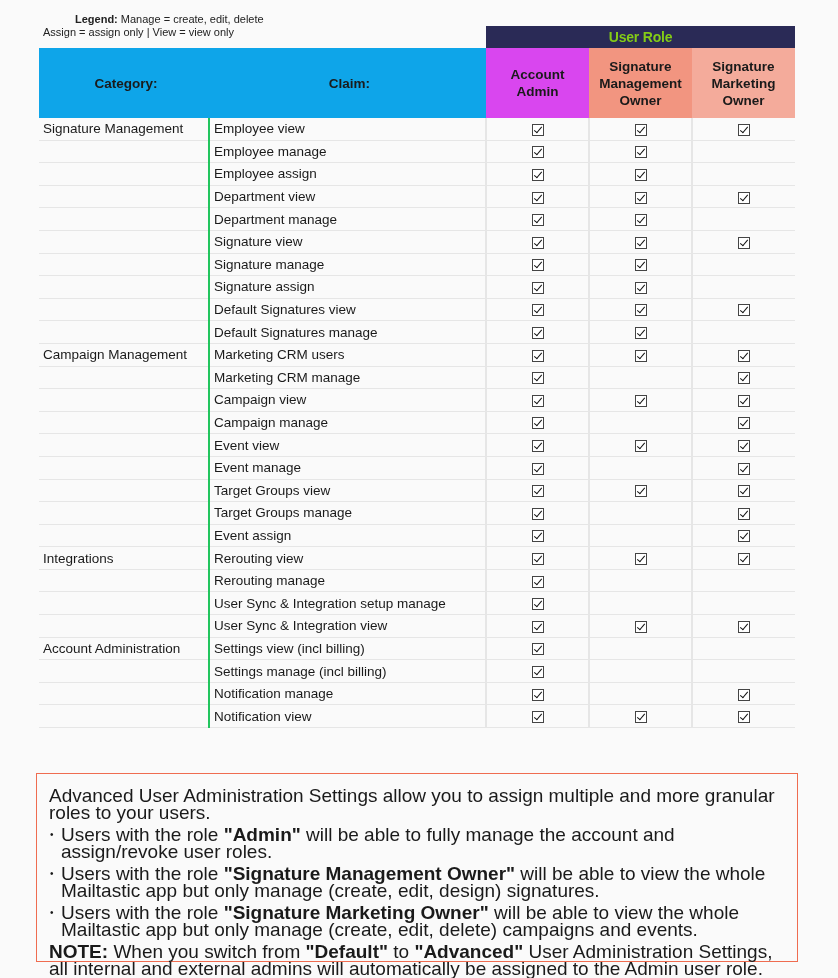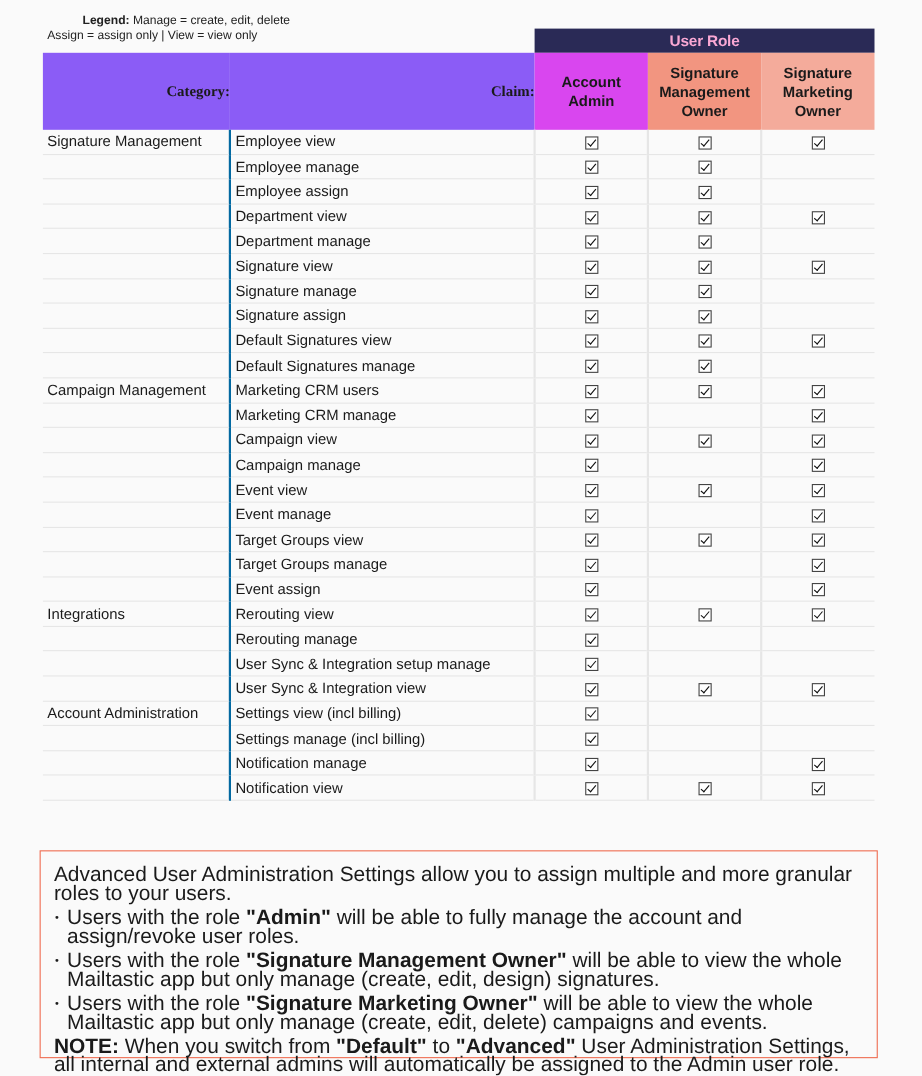--- a/index.html
+++ b/index.html
@@ -22,7 +22,7 @@
   .col-claim { width: 277px; }
   .col-role { width: 103px; }
   .role-group-row th.group {
-    background: #2a2a56; color: #f9a8d4; font-size: 14px; font-weight: bold;
+    background: #2a2a56; color: #84cc16; font-size: 14px; font-weight: bold;
     height: 22px; text-align: center; letter-spacing: -0.2px;
   }
   .role-group-row td.blank { background: transparent; }

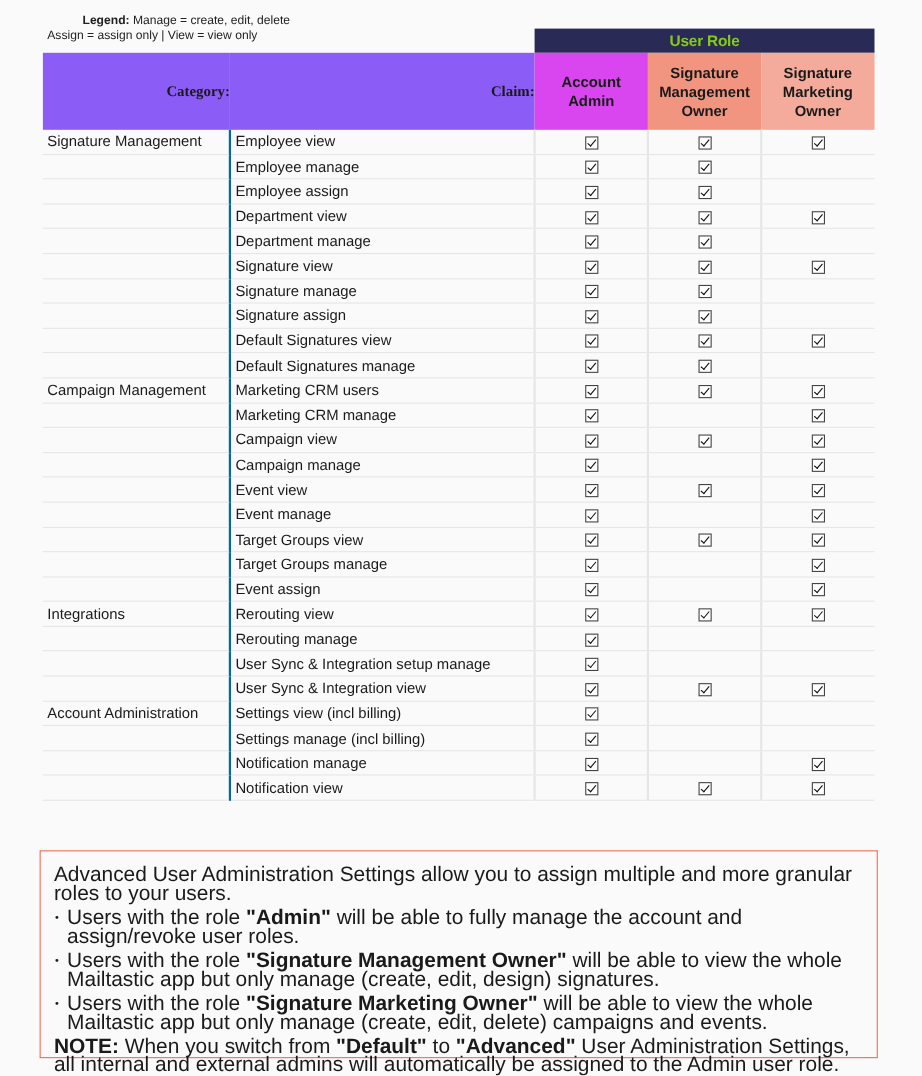--- a/index.html
+++ b/index.html
@@ -30,7 +30,7 @@
     height: 70px; font-size: 13.5px; font-weight: bold; color: #1a1a1a;
   }
   .header-row th.lbl {
-    background: #8b5cf6; text-align: right; padding-left: 4px; vertical-align: middle; font-family: Liberation Serif, serif;
+    background: #0ea5e9; text-align: center; padding-left: 4px; vertical-align: middle;
   }
   .header-row th.role { text-align: center; line-height: 17px; }
   .header-row th.role span { display: block; }

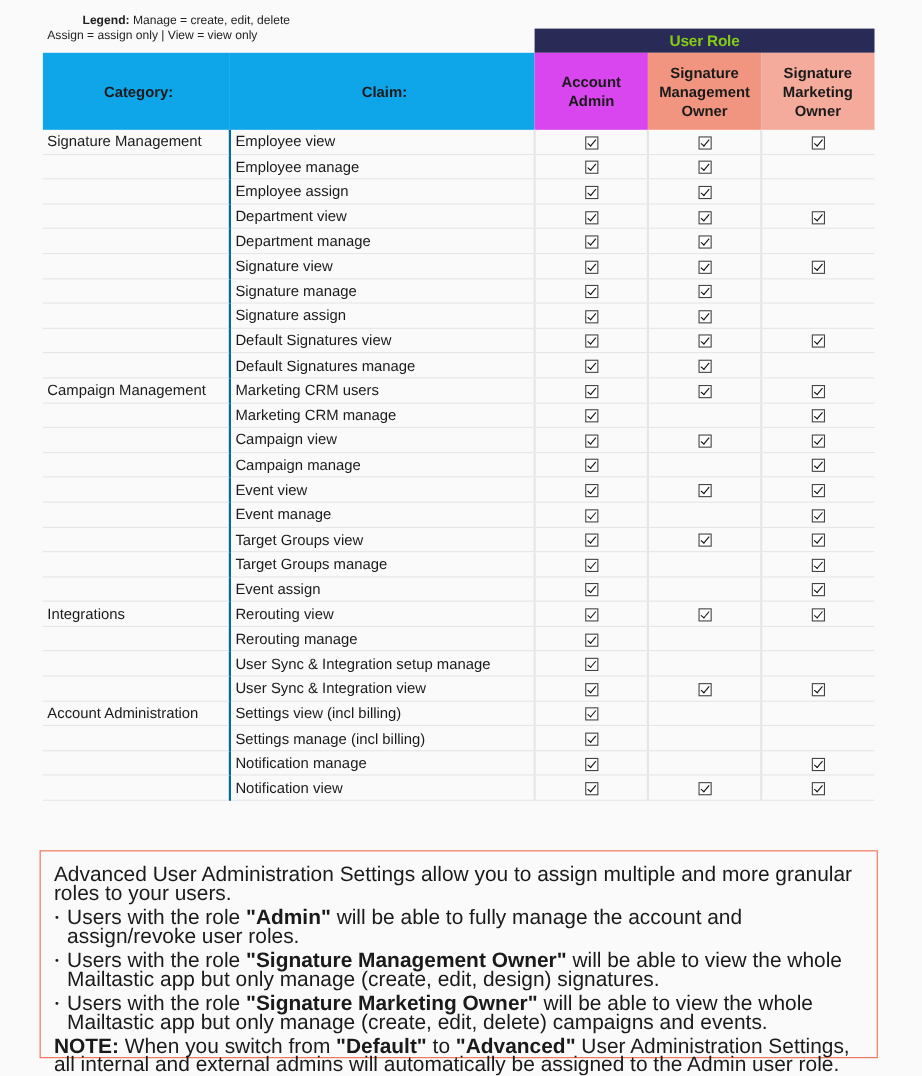--- a/index.html
+++ b/index.html
@@ -42,7 +42,7 @@
     vertical-align: middle;
   }
   .data-row td.cat { padding-left: 4px; }
-  .data-row td.claim { padding-left: 4px; border-left: 2px solid #0369a1; }
+  .data-row td.claim { padding-left: 4px; border-left: 2px solid #22c55e; }
   .data-row td.chk { text-align: center; border-left: 2px solid #e6e6e6; }
   .box {
     display: inline-block; width: 10px; height: 10px; border: 1px solid #444;

